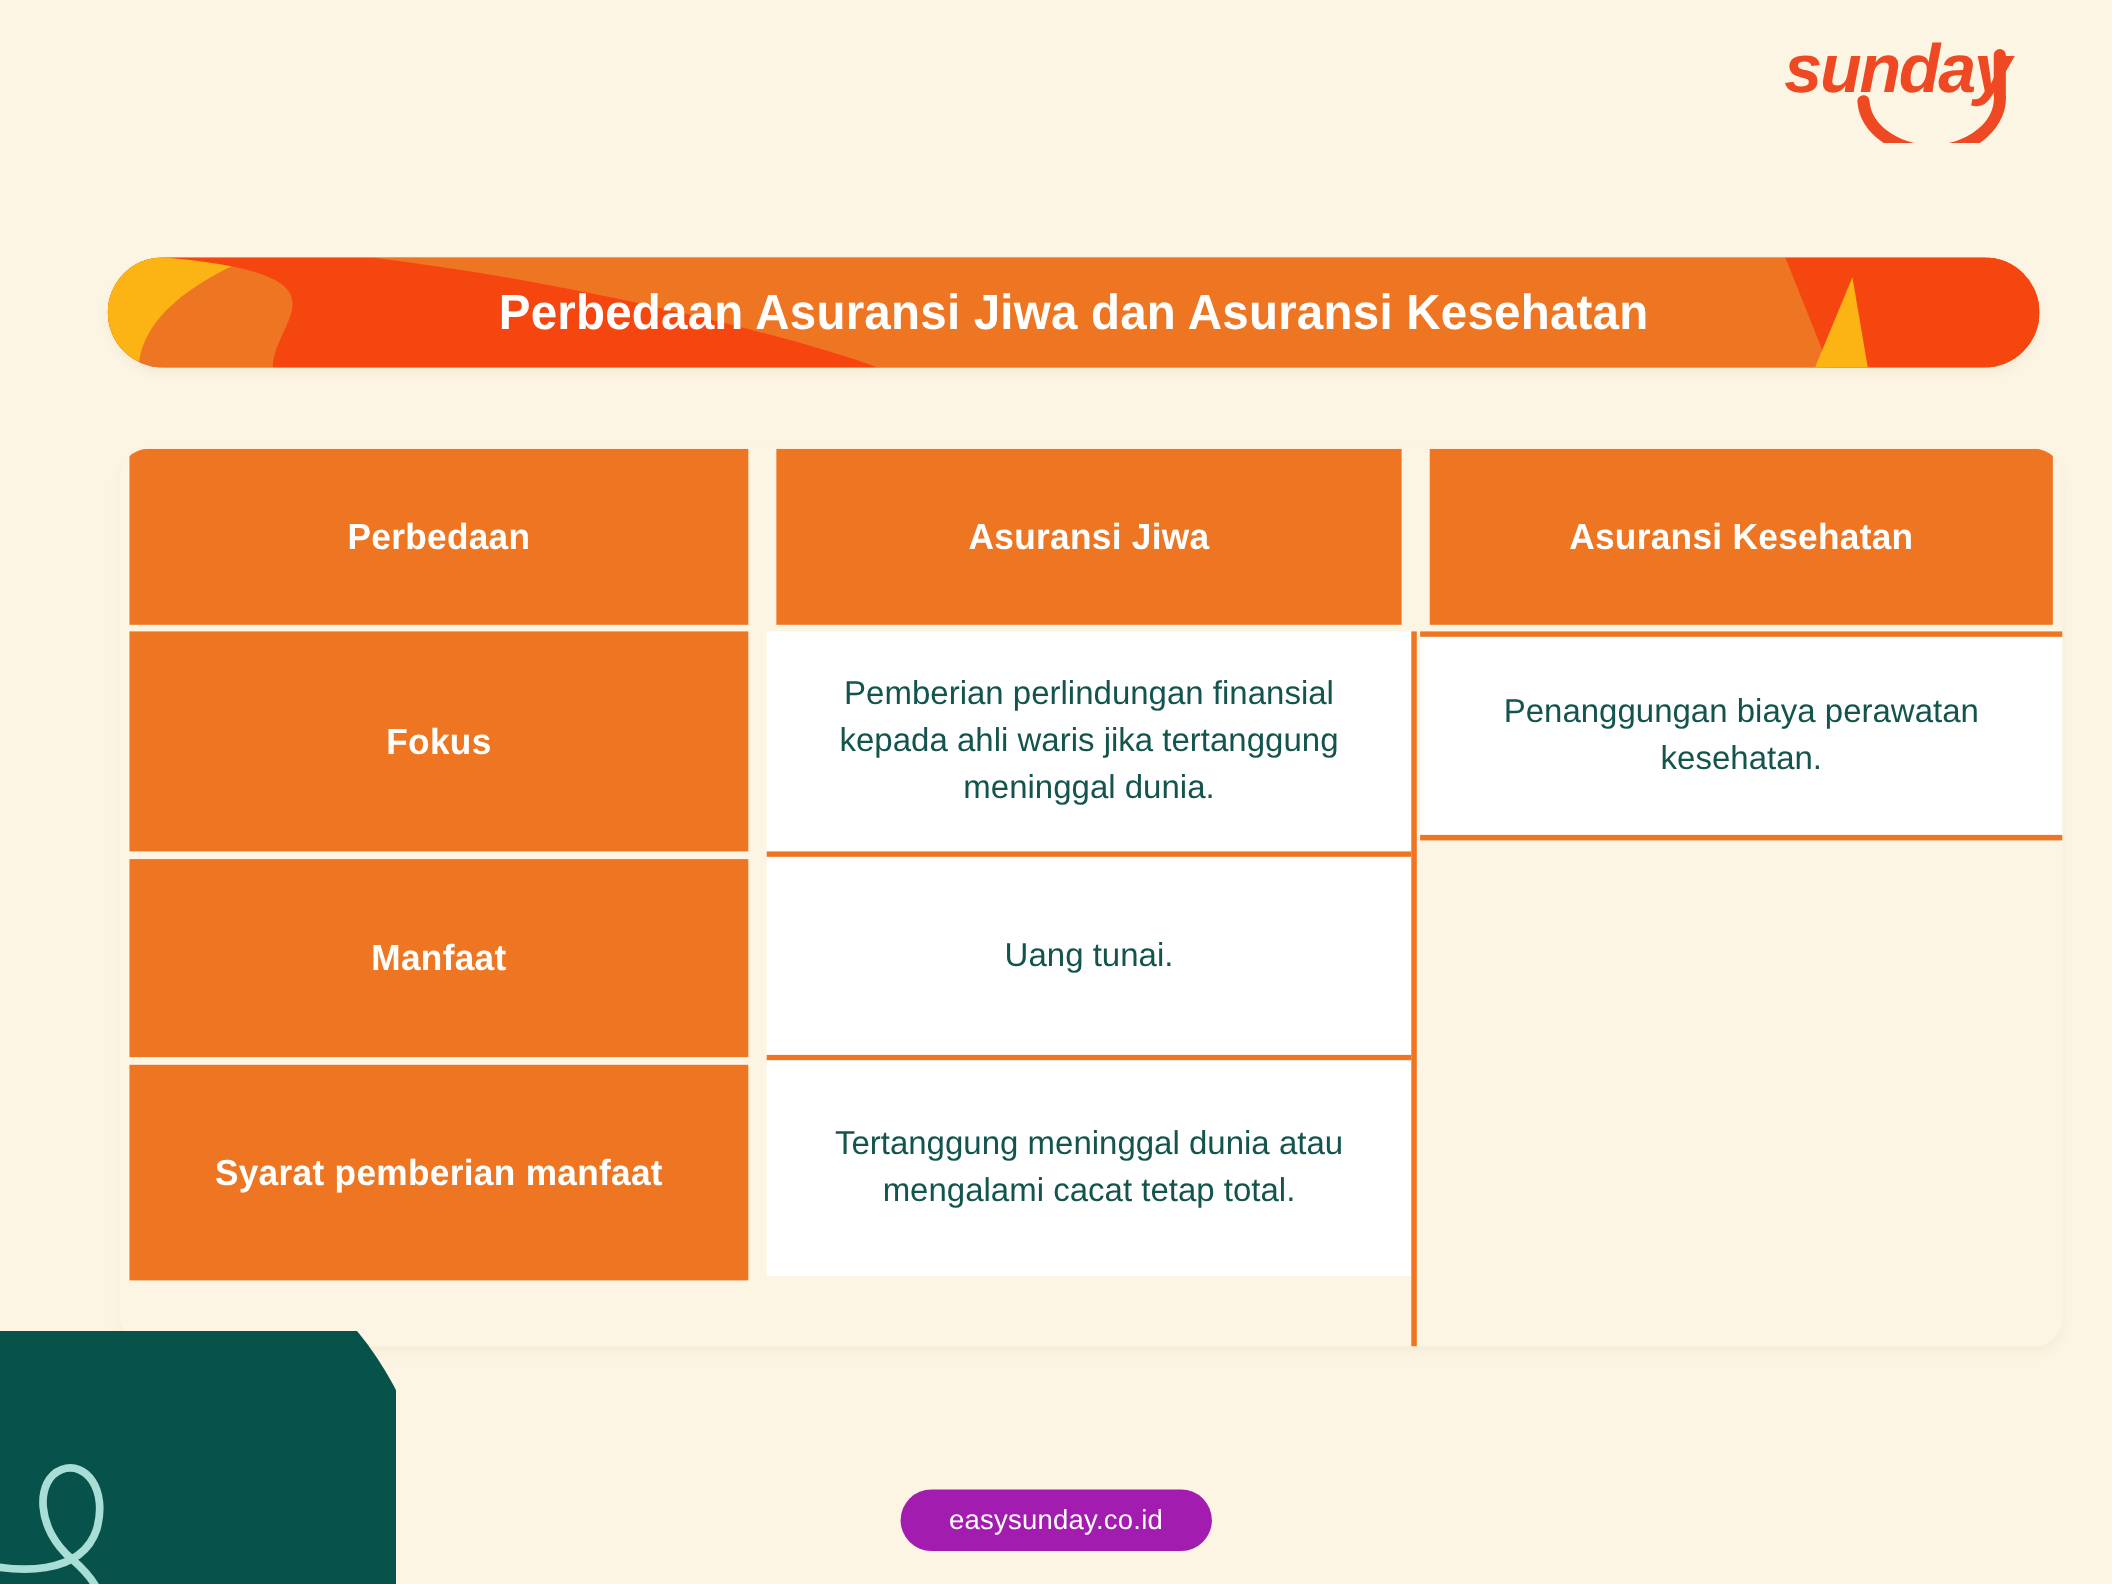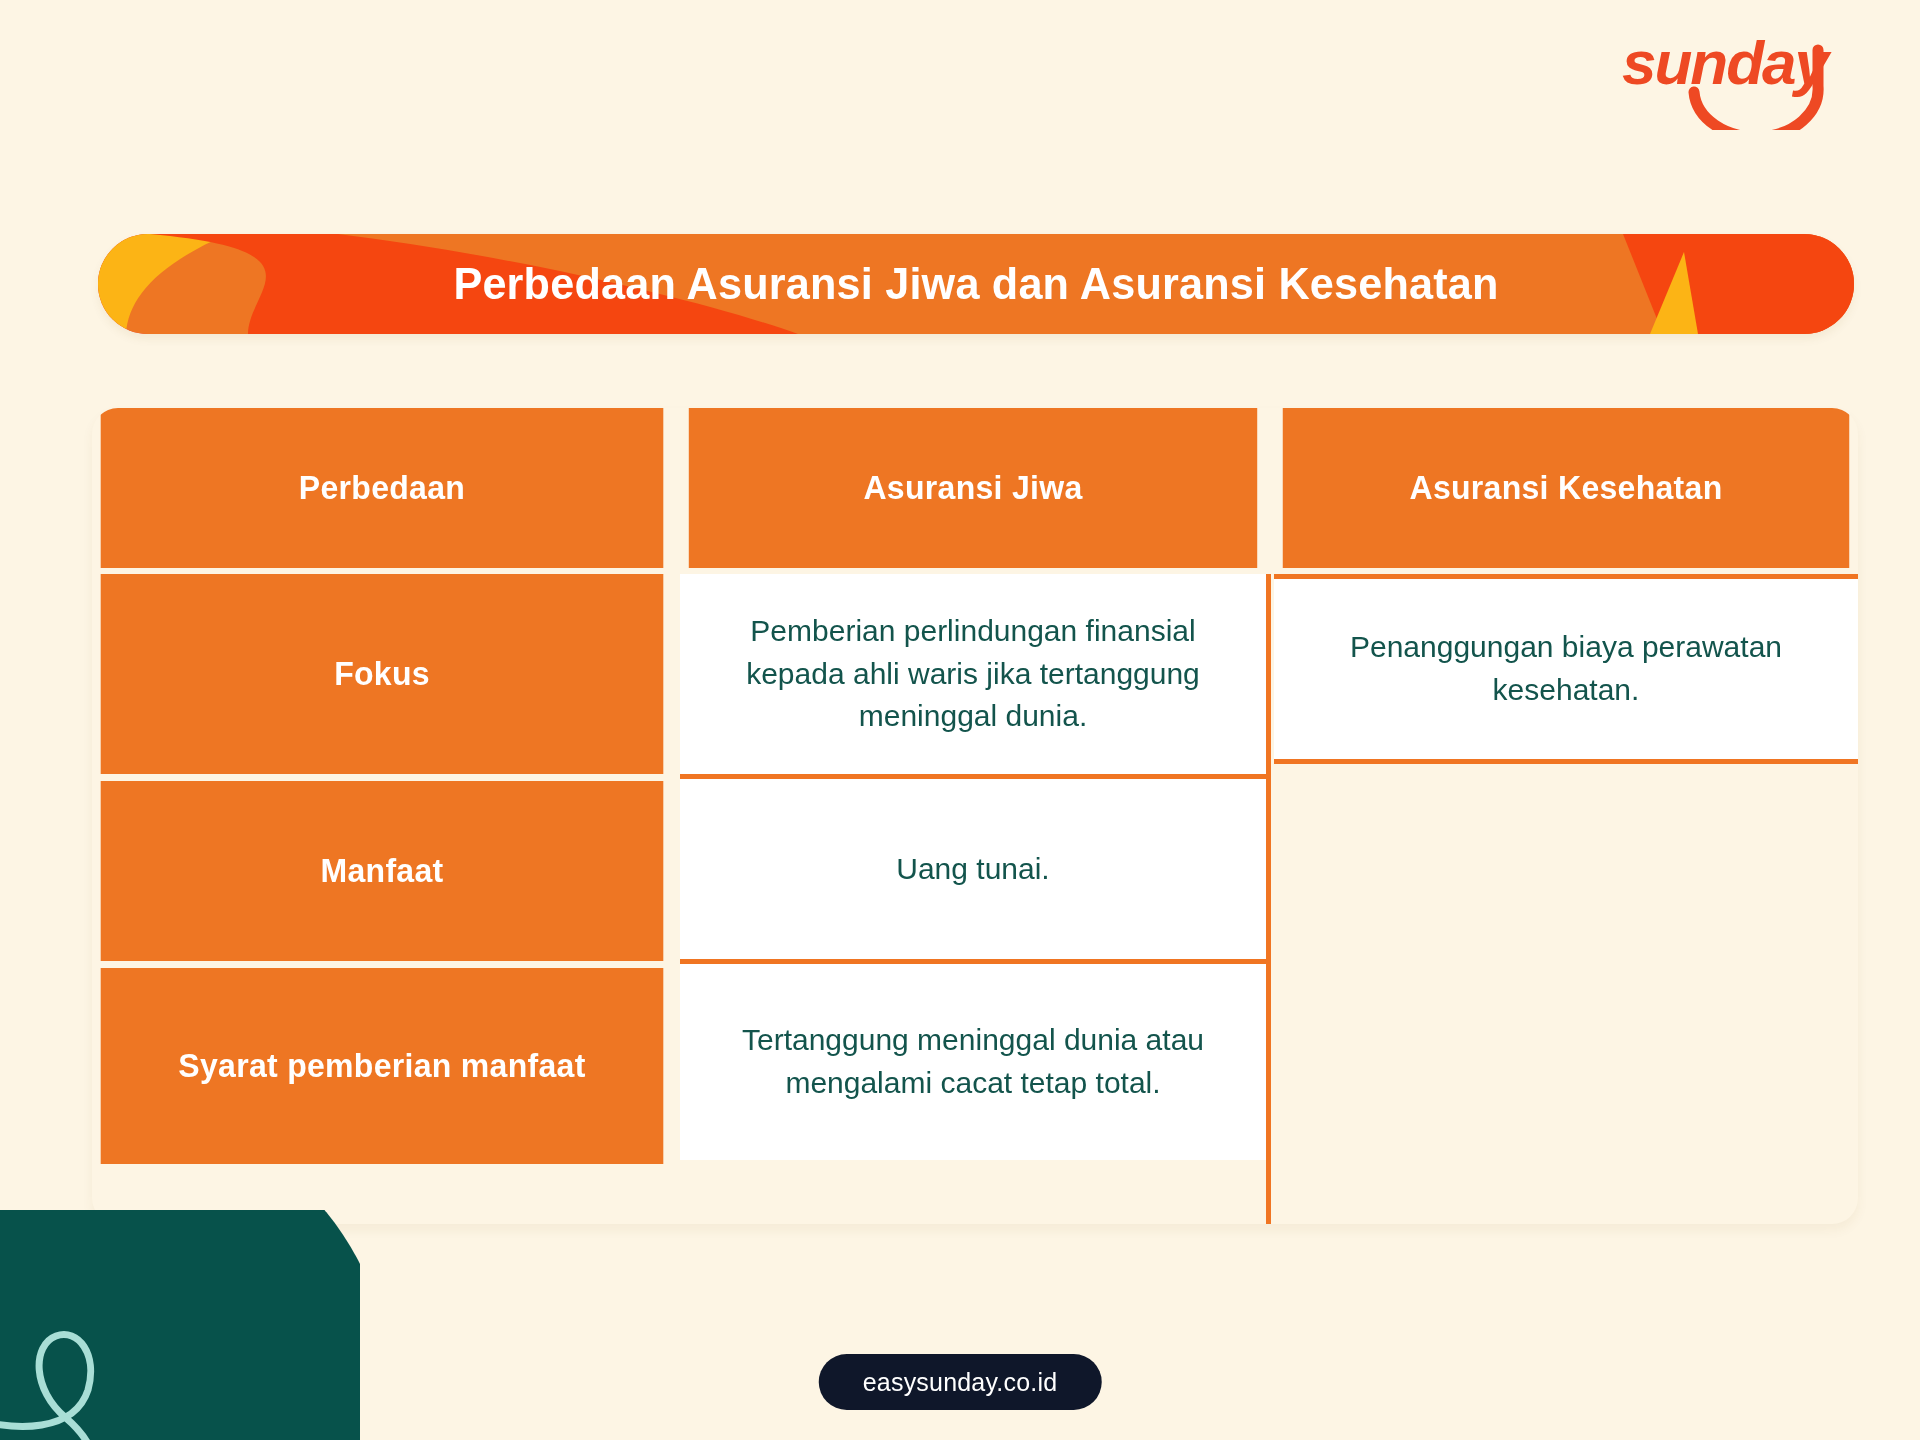--- a/index.html
+++ b/index.html
@@ -88,7 +88,7 @@
   
   .table {
     position: absolute;
-    left: 92px;
+    left: 109px;
     top: 408px;
     width: 1766px;
     height: 816px;

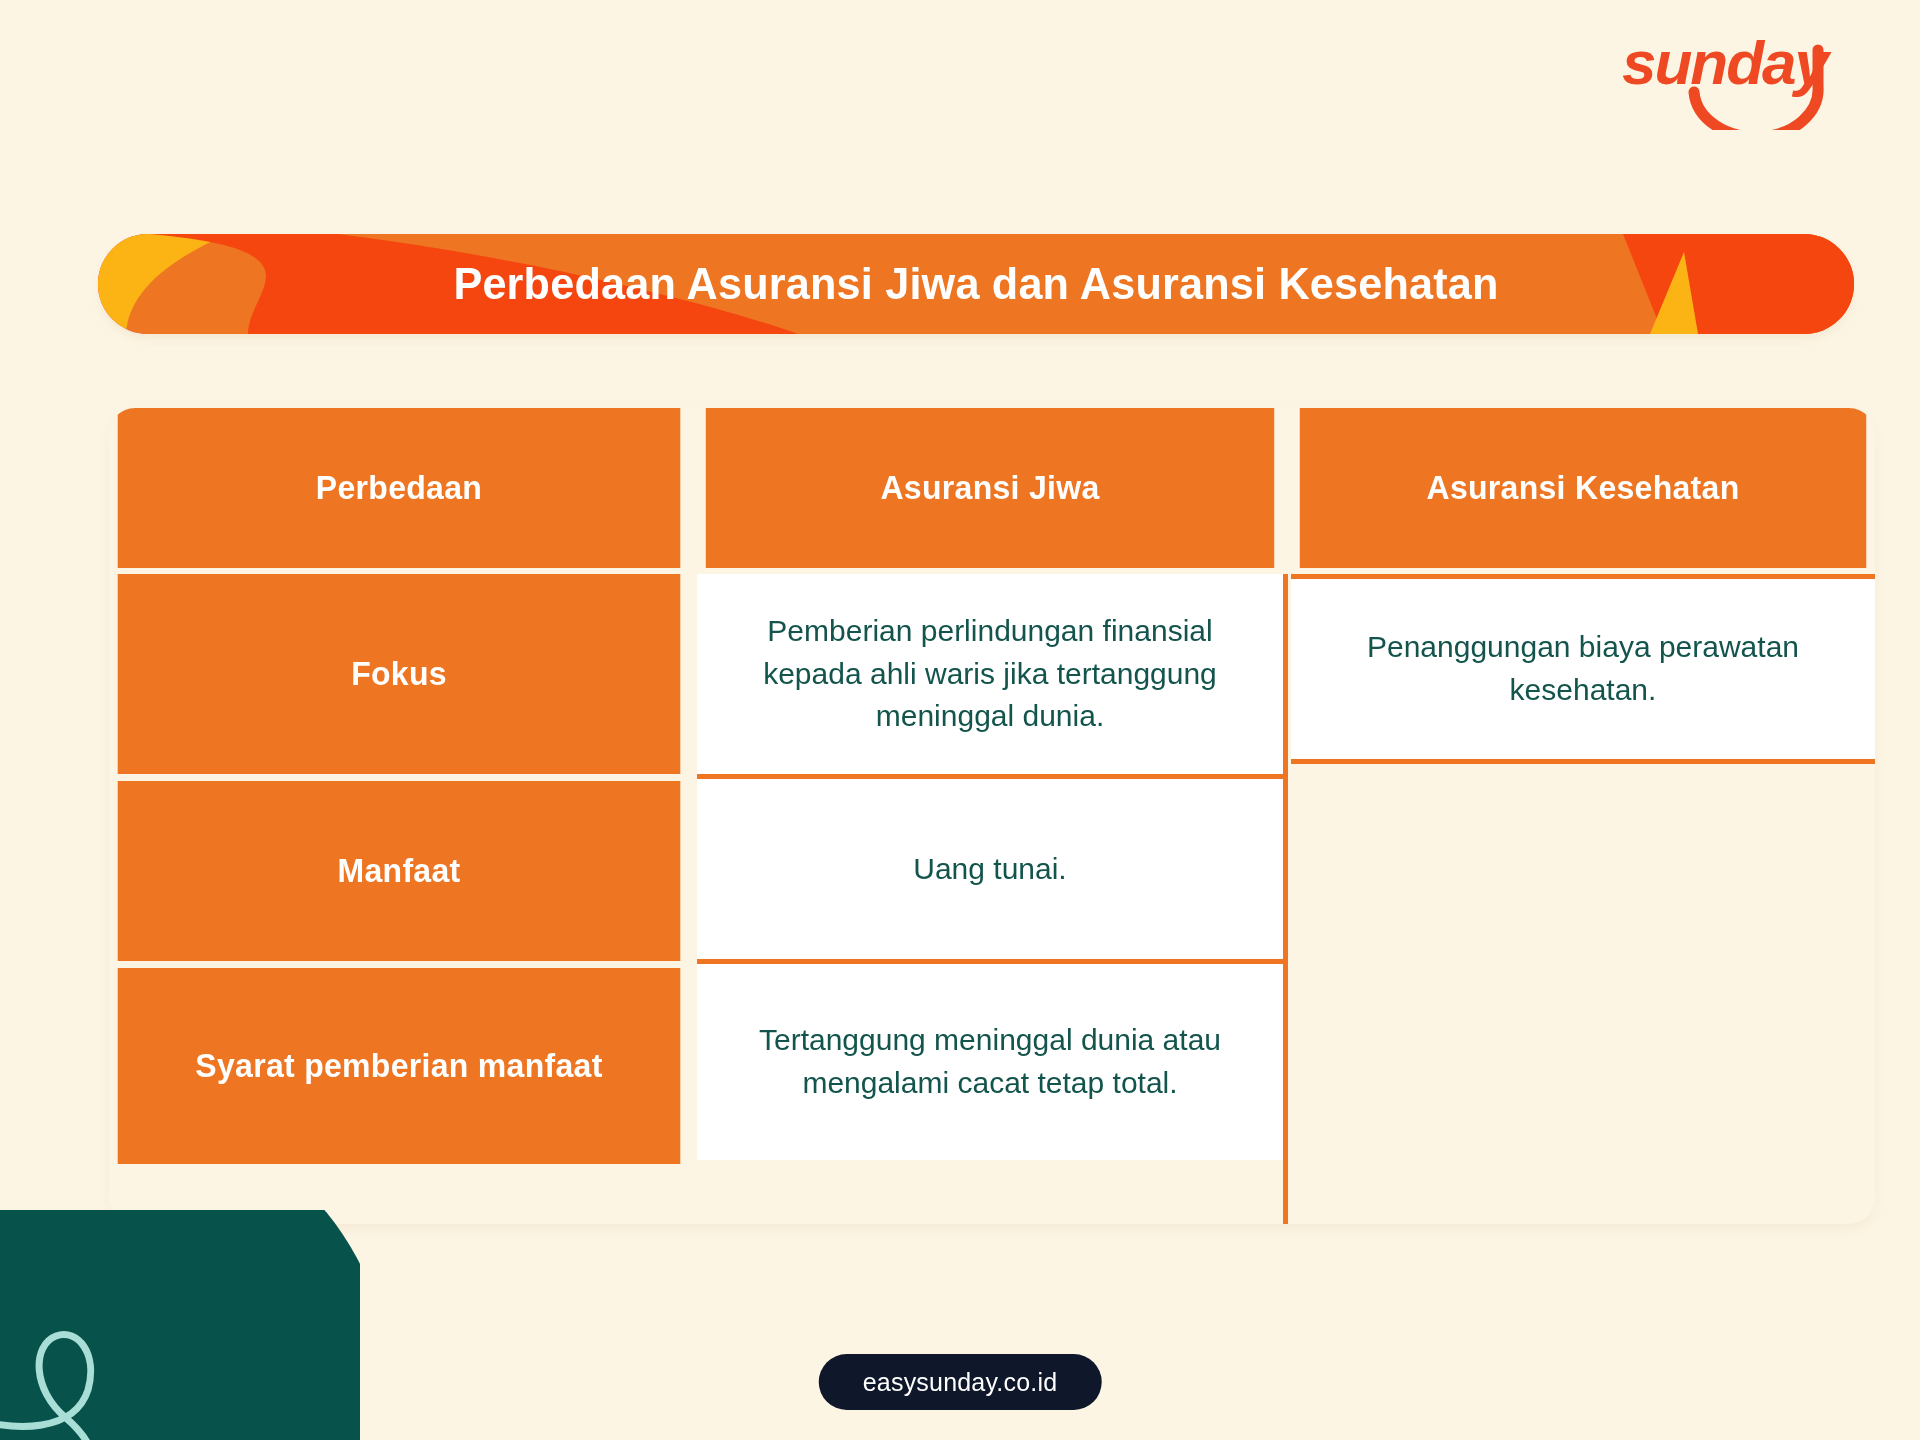--- a/index.html
+++ b/index.html
@@ -192,7 +192,7 @@
     height: 56px;
     padding: 0 44px;
     border-radius: 28px;
-    background: #0f172a;
+    background: #a21caf;
     color: #FFFFFF;
     display: flex;
     align-items: center;

